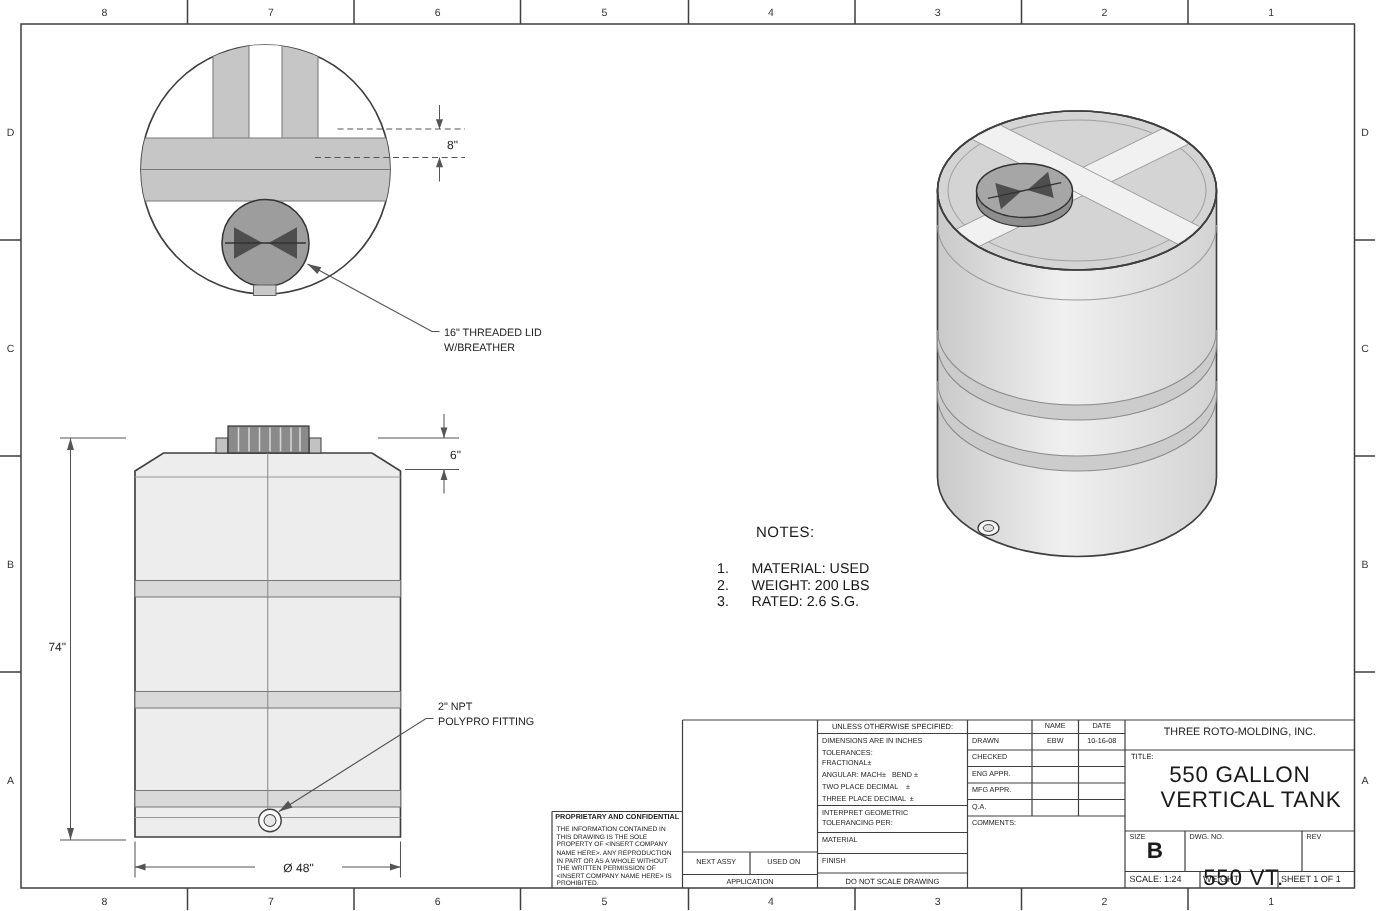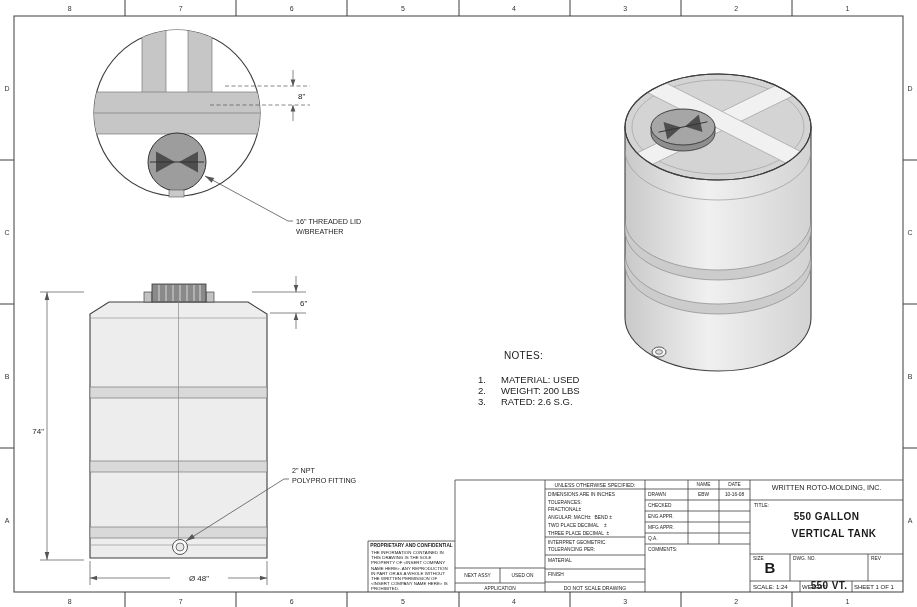--- a/index.html
+++ b/index.html
@@ -287,7 +287,7 @@
 <div class="ov t48 ctr" style="left:719px;top:536px;width:31px;"></div>
 <div class="ov t48" style="left:648px;top:547px;">COMMENTS:</div>
 
-<div class="ov t7 ctr" style="left:751px;top:484px;width:151px;">WRITTEN ROTO-MOLDING, INC.</div>
+<div class="ov t7 ctr" style="left:751px;top:484px;width:151px;">THREE ROTO-MOLDING, INC.</div>
 <div class="ov t5" style="left:754px;top:502px;">TITLE:</div>
 <div class="ov t13 ctr" style="left:751px;top:509px;width:151px;">550 GALLON</div>
 <div class="ov t13 ctr" style="left:751px;top:526px;width:166px;">VERTICAL TANK</div>

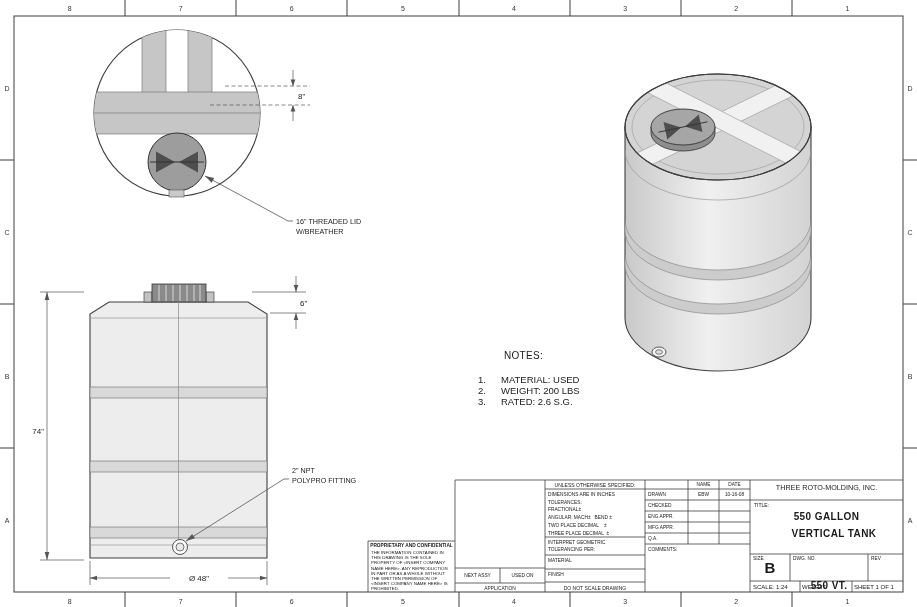--- a/index.html
+++ b/index.html
@@ -13,7 +13,7 @@
   .t5{font-size:5px;line-height:6px;}
   .t6{font-size:6px;line-height:7px;}
   .t7{font-size:7.2px;line-height:8px;}
-  .t13{font-size:10px;line-height:15px;letter-spacing:.4px;font-weight:bold;}
+  .t13{font-size:15px;line-height:15px;letter-spacing:.4px;}
   .t15{font-size:15px;line-height:16px;font-weight:600;}
   .ctr{text-align:center;}
   .bold{font-weight:bold;}

